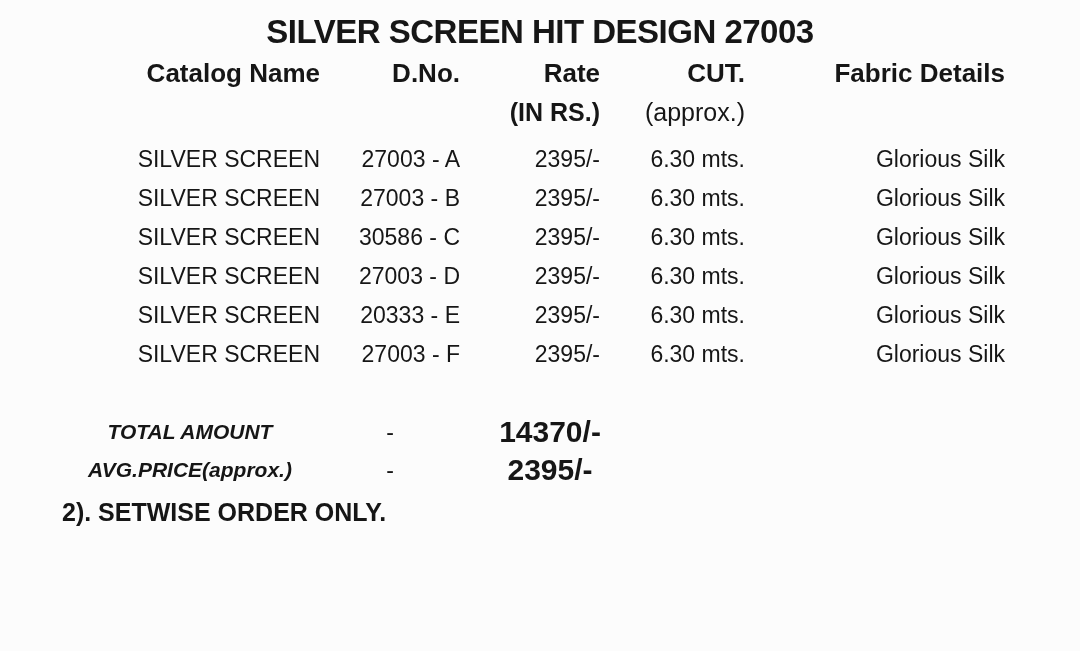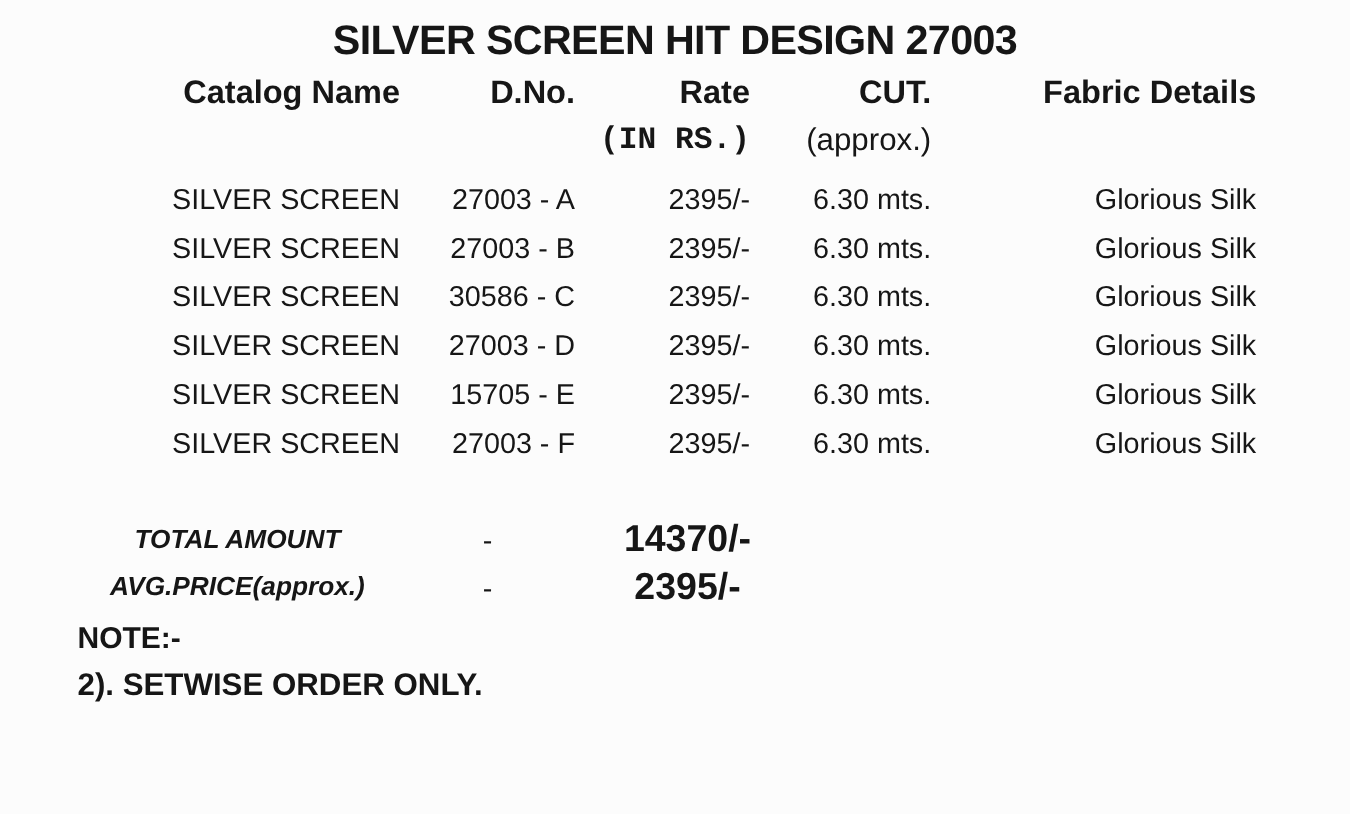--- a/index.html
+++ b/index.html
@@ -47,7 +47,7 @@
     font-size: 25px;
     line-height: 40px;
   }
-  .subhdr.bold { font-weight: 700; font-family: Liberation Mono, monospace; }
+  .subhdr.bold { font-weight: 700; }
   .data-cell {
     font-size: 23px;
     font-weight: 400;

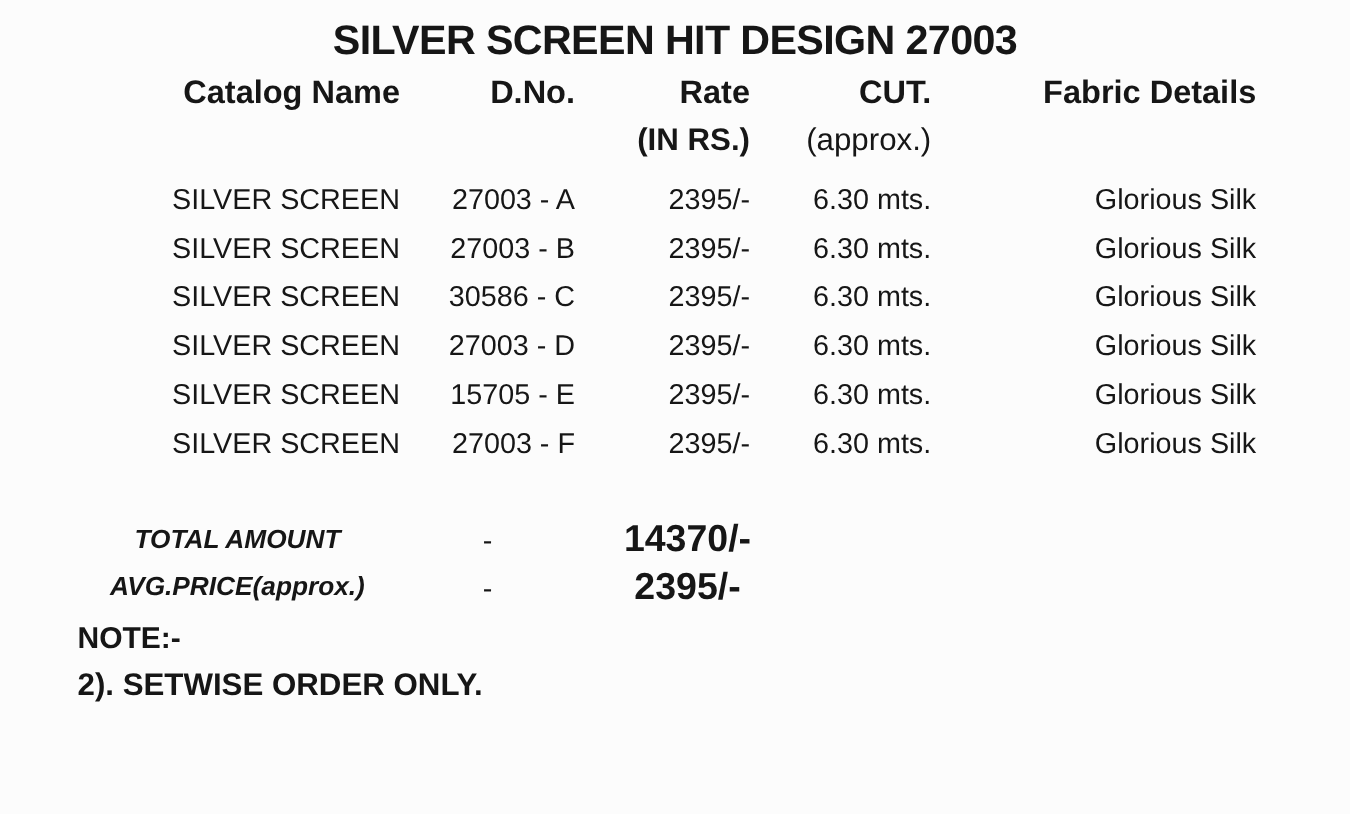--- a/index.html
+++ b/index.html
@@ -155,7 +155,7 @@
     </div>
     <div class="row">
       <div class="cell data-cell">SILVER SCREEN</div>
-      <div class="cell data-cell">15705 - E</div>
+      <div class="cell data-cell">20333 - E</div>
       <div class="cell data-cell">2395/-</div>
       <div class="cell data-cell">6.30 mts.</div>
       <div class="cell data-cell">Glorious Silk</div>

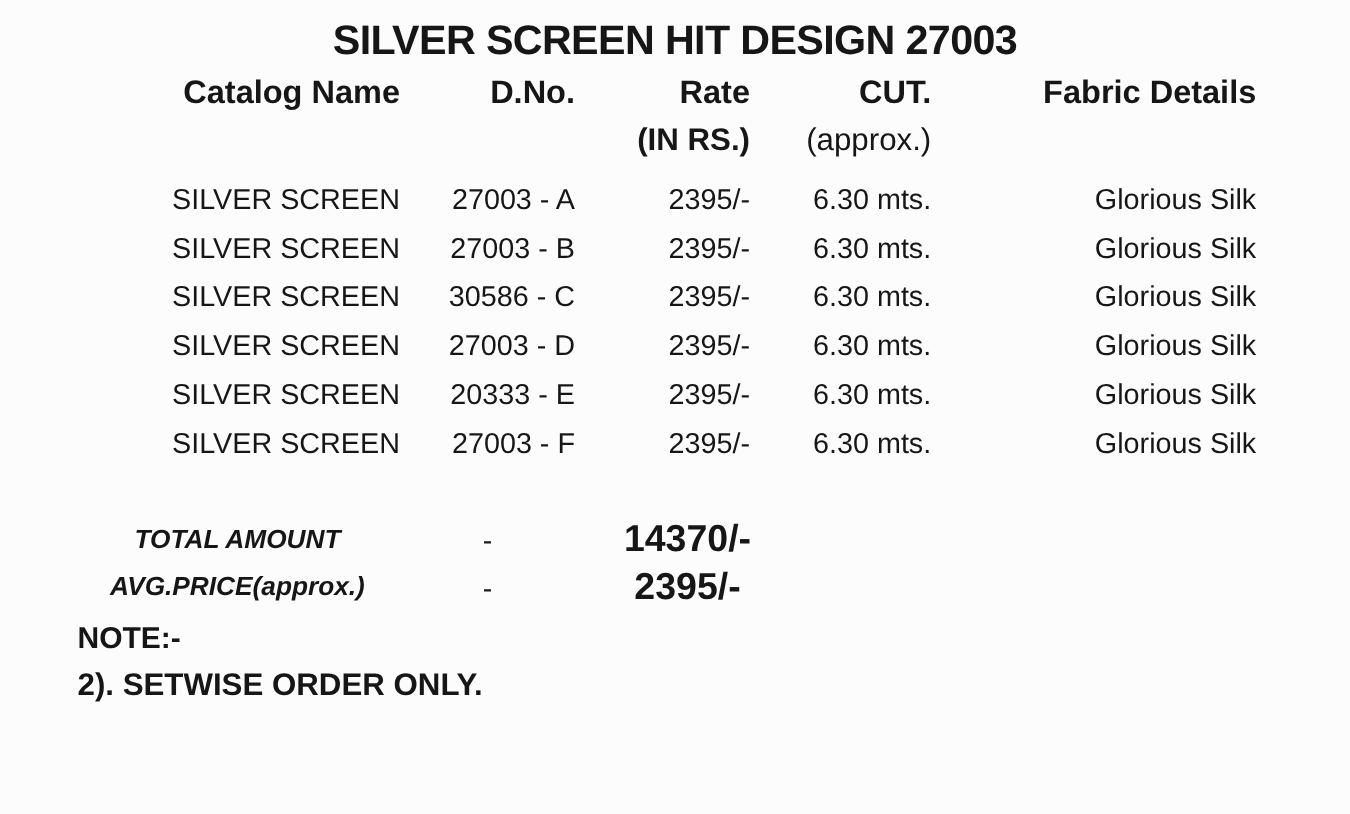--- a/index.html
+++ b/index.html
@@ -189,7 +189,6 @@
   </div>
 
   <div class="notes">
-    <div class="note-heading">NOTE:-</div>
     <div class="note-item">2). SETWISE ORDER ONLY.</div>
   </div>
 

